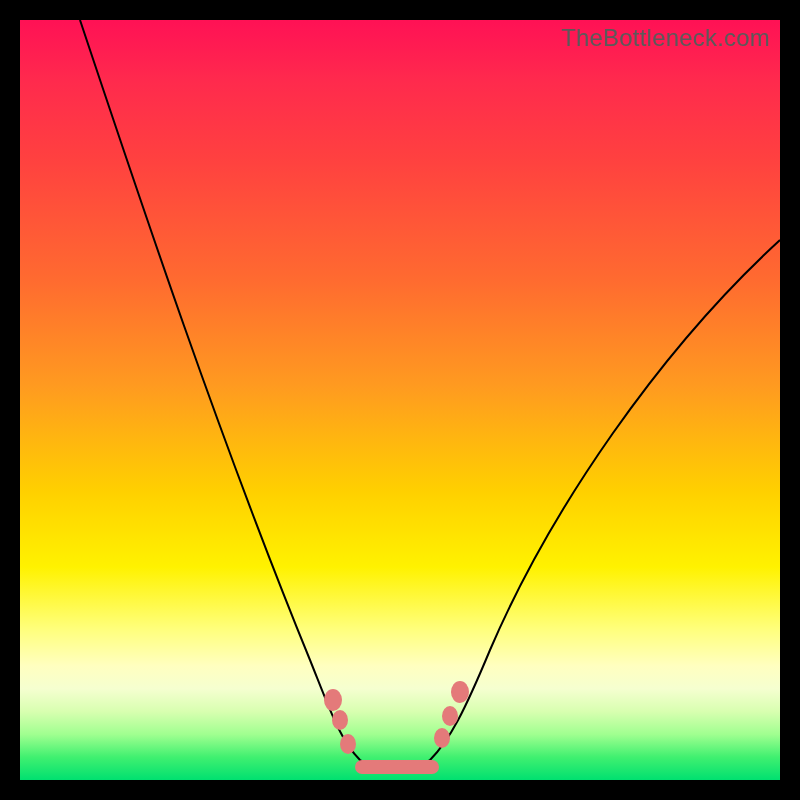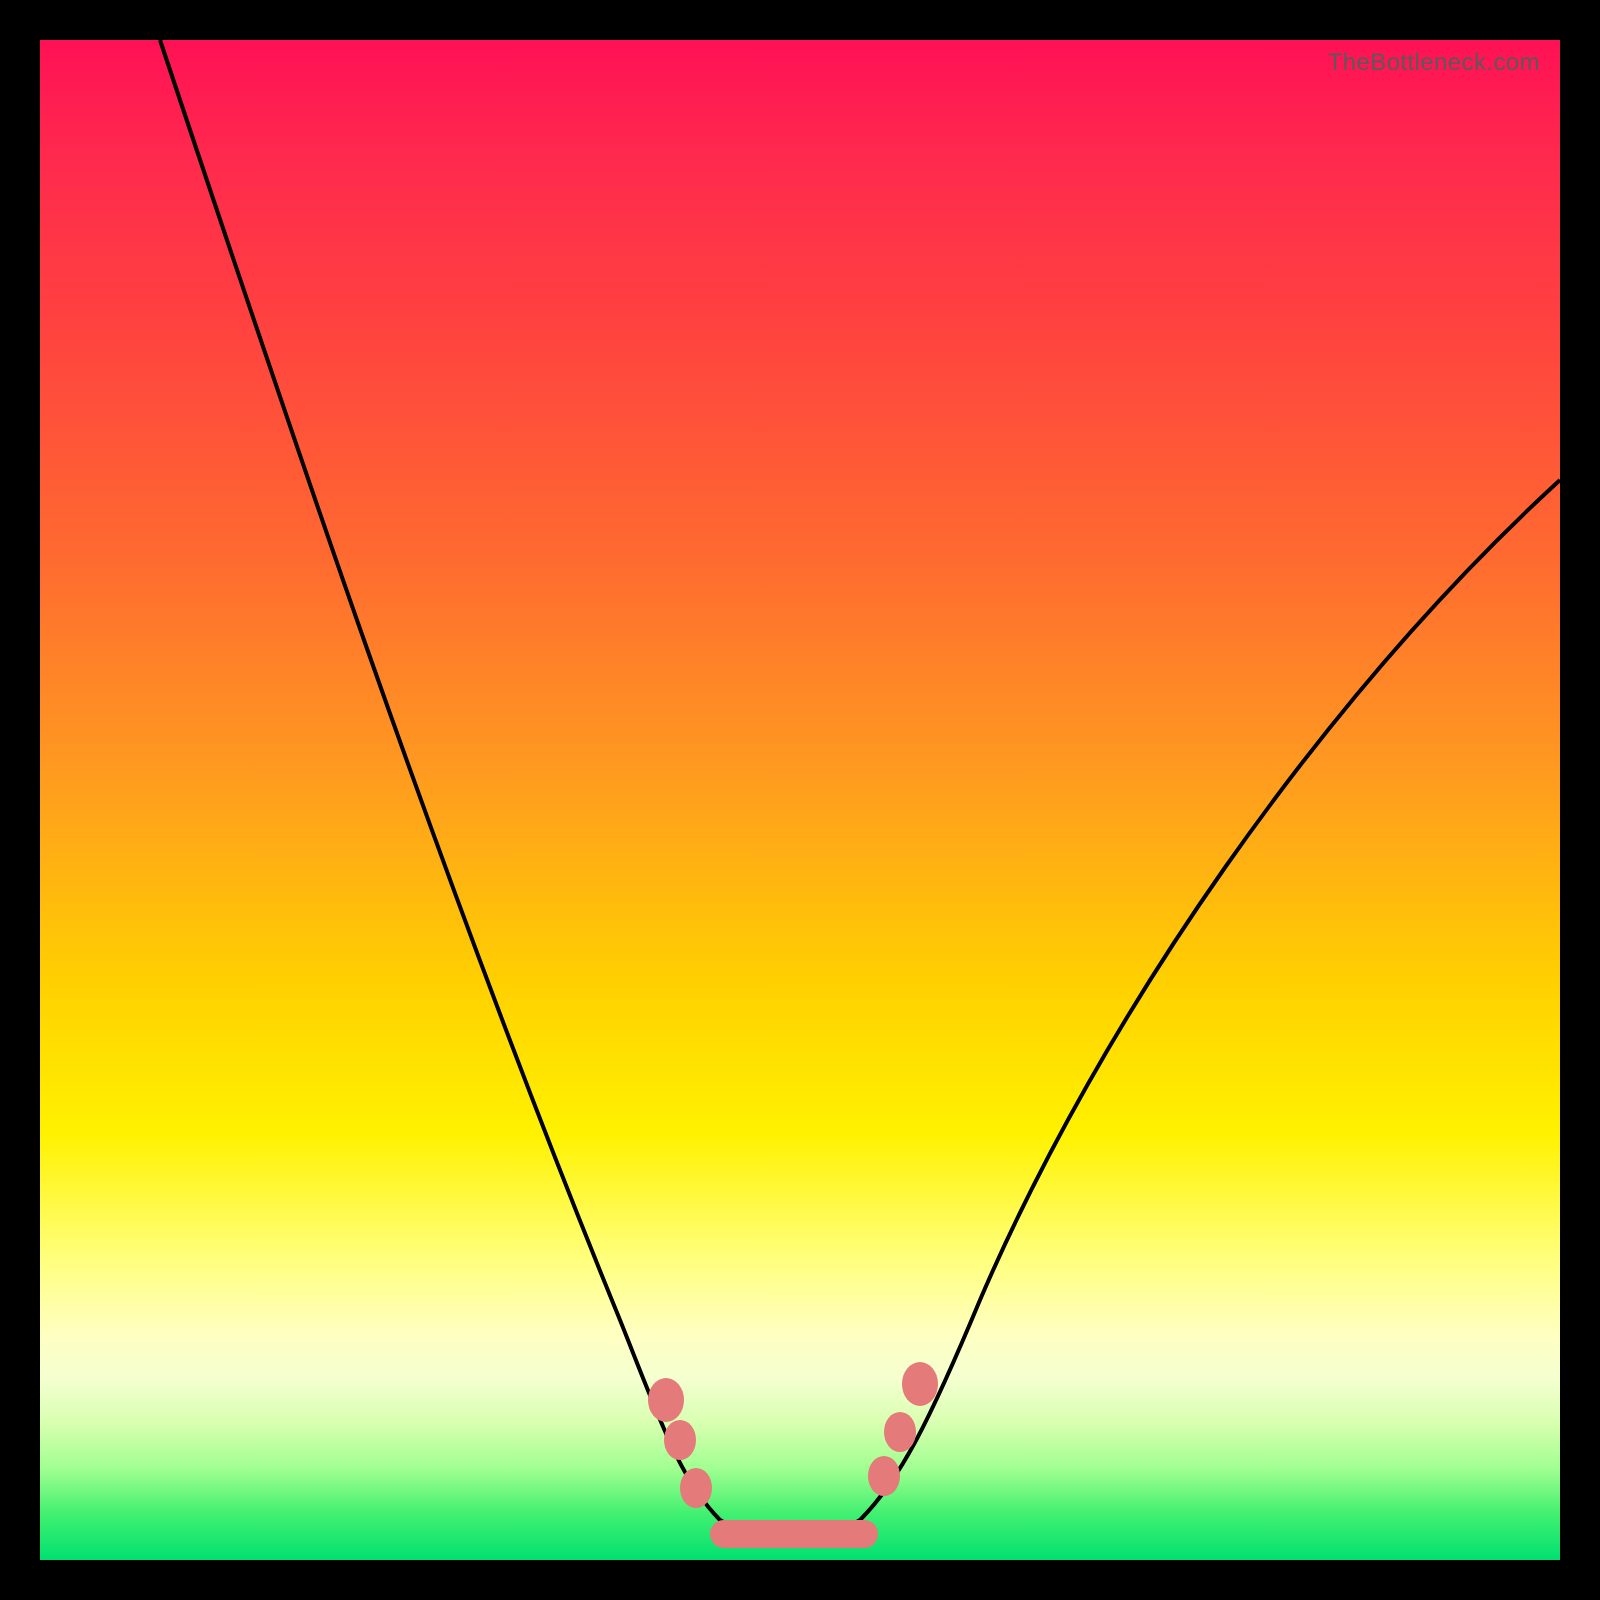--- a/index.html
+++ b/index.html
@@ -47,7 +47,7 @@
     top: 4px;
     right: 10px;
     color: #5a5a5a;
-    font-size: 12px;
+    font-size: 24px;
     font-weight: 500;
     letter-spacing: 0.2px;
     user-select: none;

